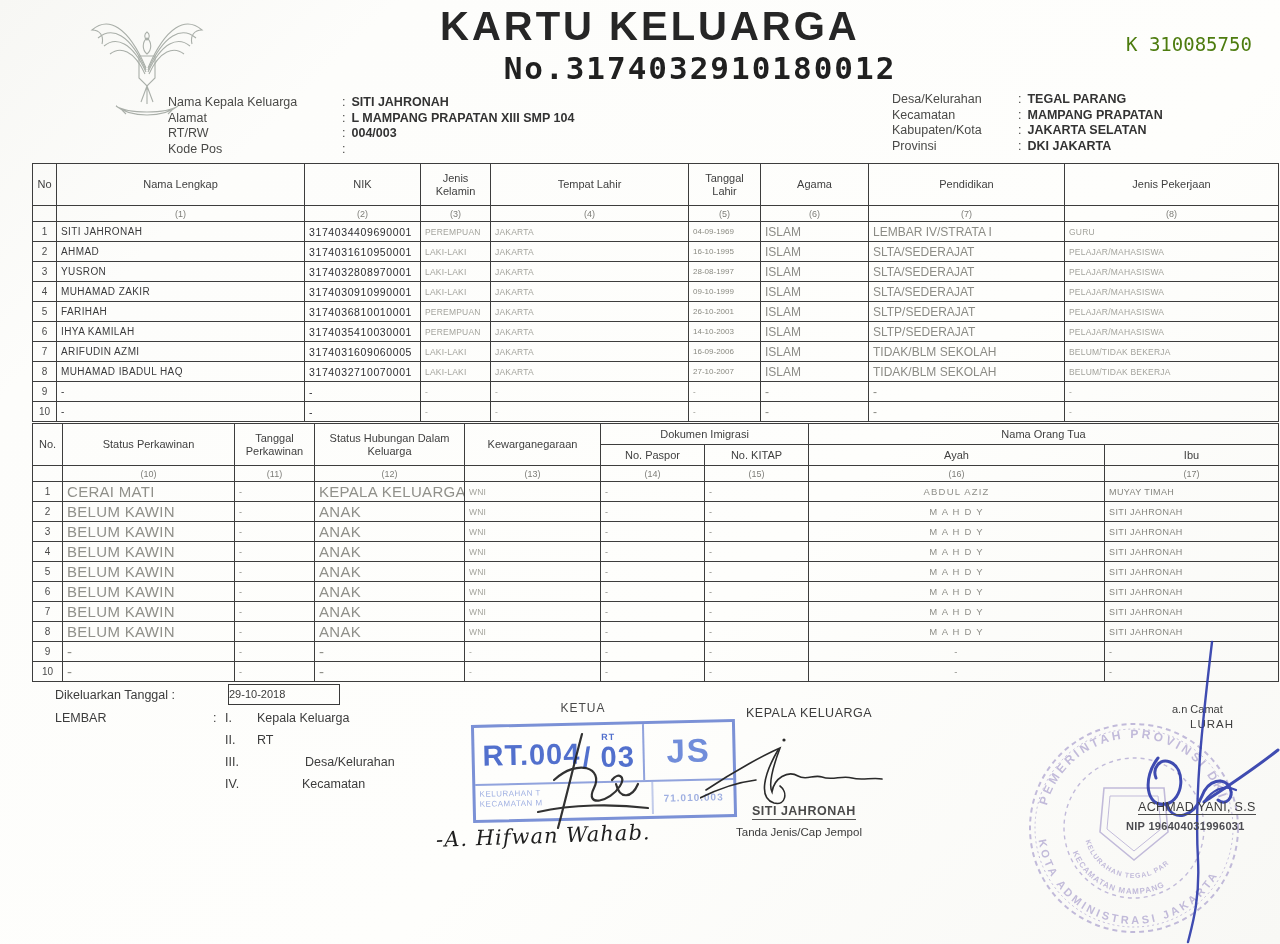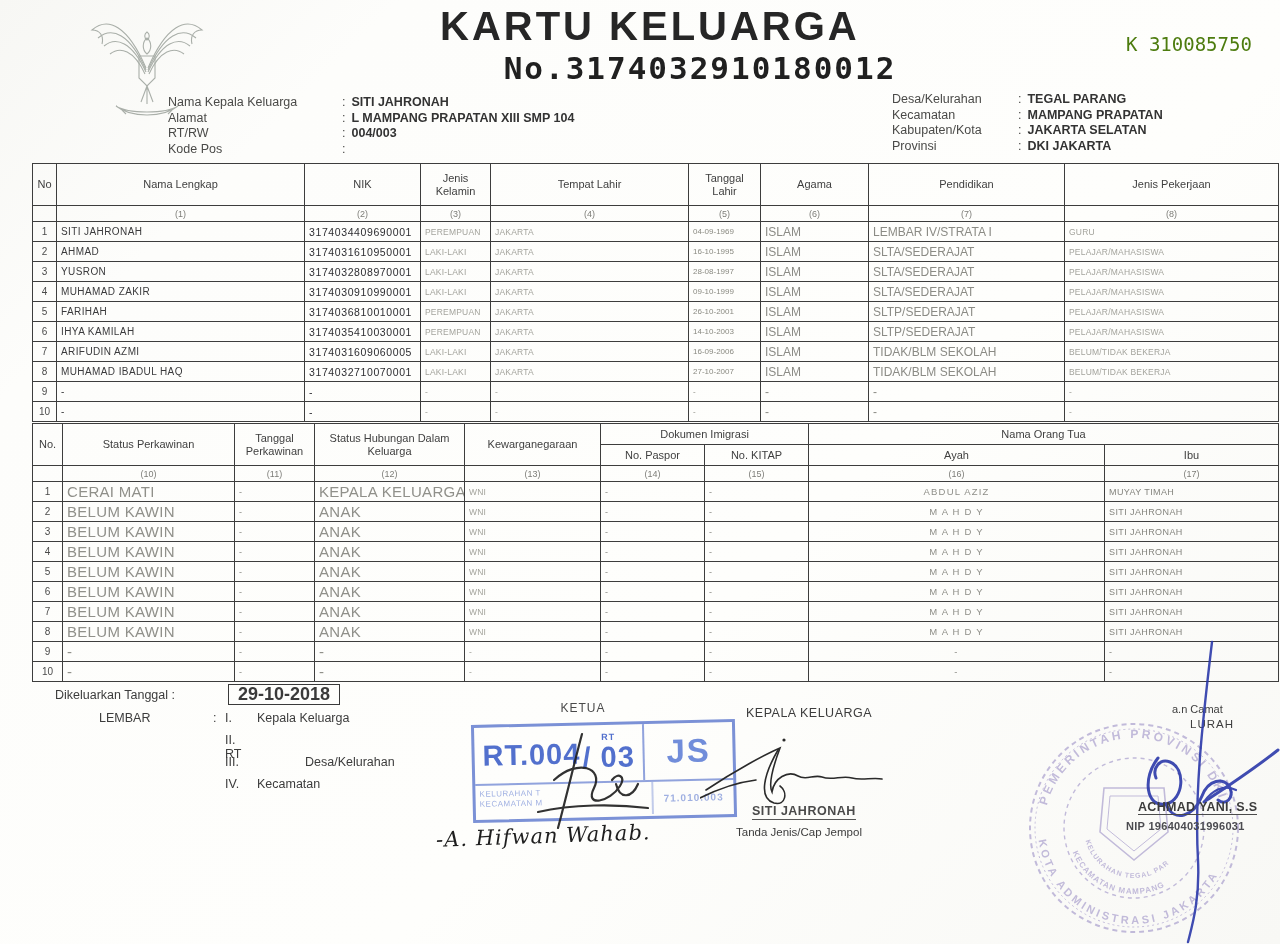--- a/index.html
+++ b/index.html
@@ -54,7 +54,7 @@
   .f-label{font-size:12.5px;color:#3c3c3c;}
   #issued-label{left:55px;top:688px;}
   #issued-date{left:228px;top:684px;width:110px;height:19px;border:1.6px solid #3a3a3a;
-    text-align:center;font-size:18px;font-weight:bold;color:#3a3a3a;line-height:19px;}
+    text-align:left;font-size:11px;font-weight:normal;color:#3a3a3a;line-height:19px;}
   #lembar-label{left:55px;top:711px;margin-left:44px;}
   #lembar-colon{left:213px;top:711px;}
   .lembar-item{position:absolute;left:225px;font-size:12.5px;color:#3c3c3c;display:flex;}

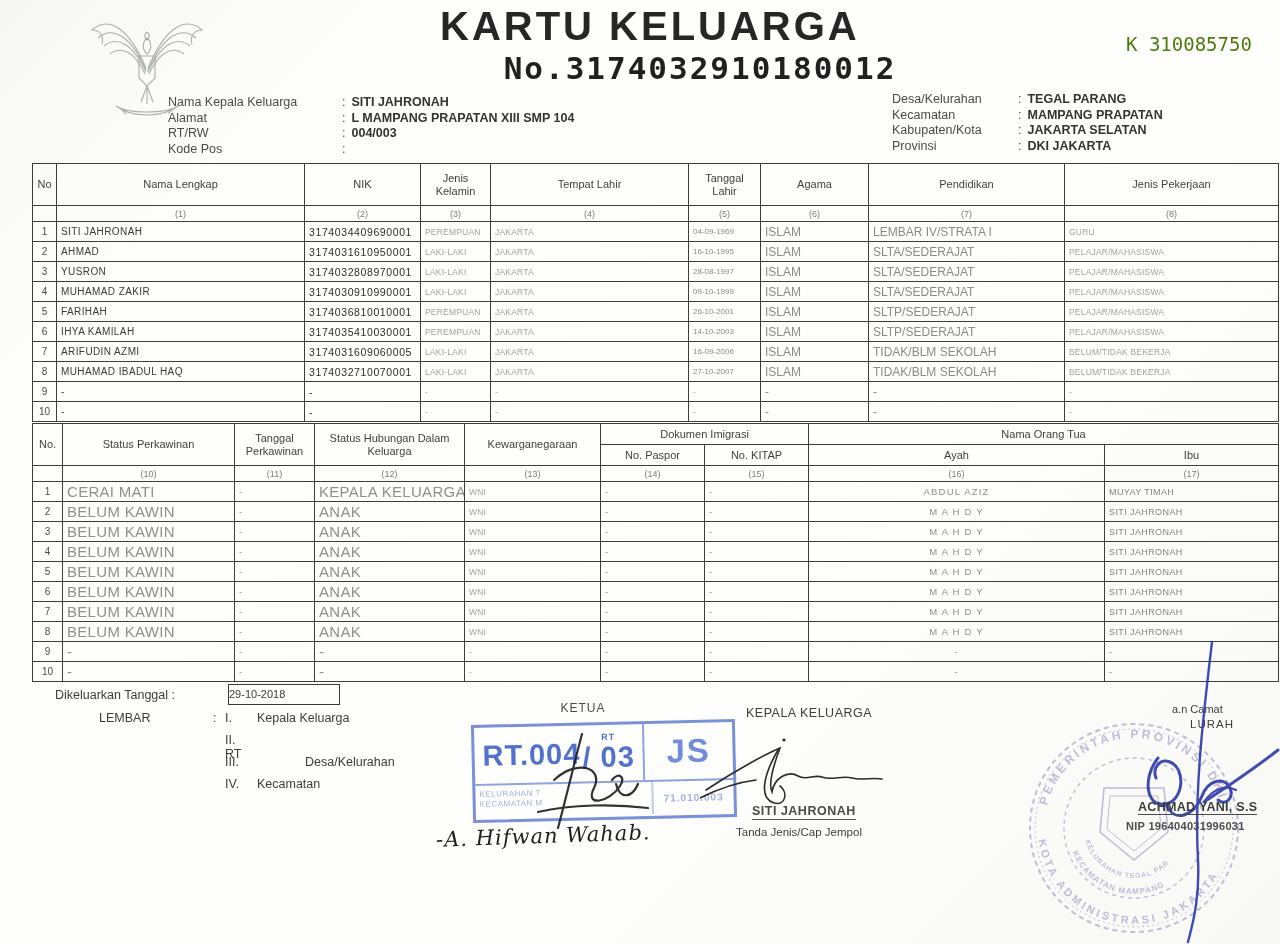--- a/index.html
+++ b/index.html
@@ -55,7 +55,7 @@
   #issued-label{left:55px;top:688px;}
   #issued-date{left:228px;top:684px;width:110px;height:19px;border:1.6px solid #3a3a3a;
     text-align:left;font-size:11px;font-weight:normal;color:#3a3a3a;line-height:19px;}
-  #lembar-label{left:55px;top:711px;margin-left:44px;}
+  #lembar-label{left:55px;top:711px;}
   #lembar-colon{left:213px;top:711px;}
   .lembar-item{position:absolute;left:225px;font-size:12.5px;color:#3c3c3c;display:flex;}
   .lembar-item .num{width:32px;}

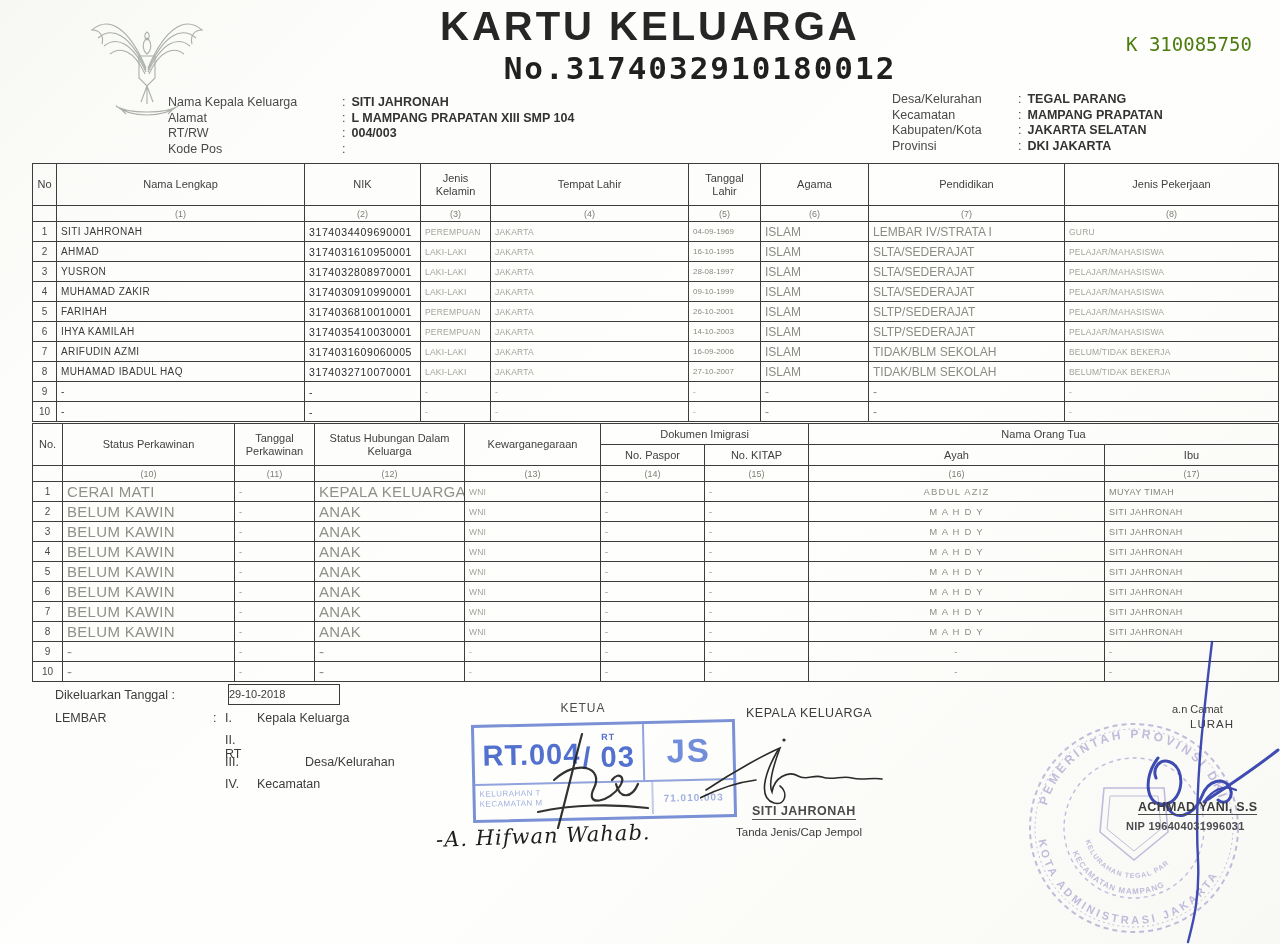--- a/index.html
+++ b/index.html
@@ -473,7 +473,7 @@
       <span class="num">I.</span>
       <span>Kepala Keluarga</span>
     </div>
-    <div class="lembar-item" style="top: 733px; flex-direction: column;">
+    <div class="lembar-item" style="top: 733px;">
       <span class="num">II.</span>
       <span>RT</span>
     </div>

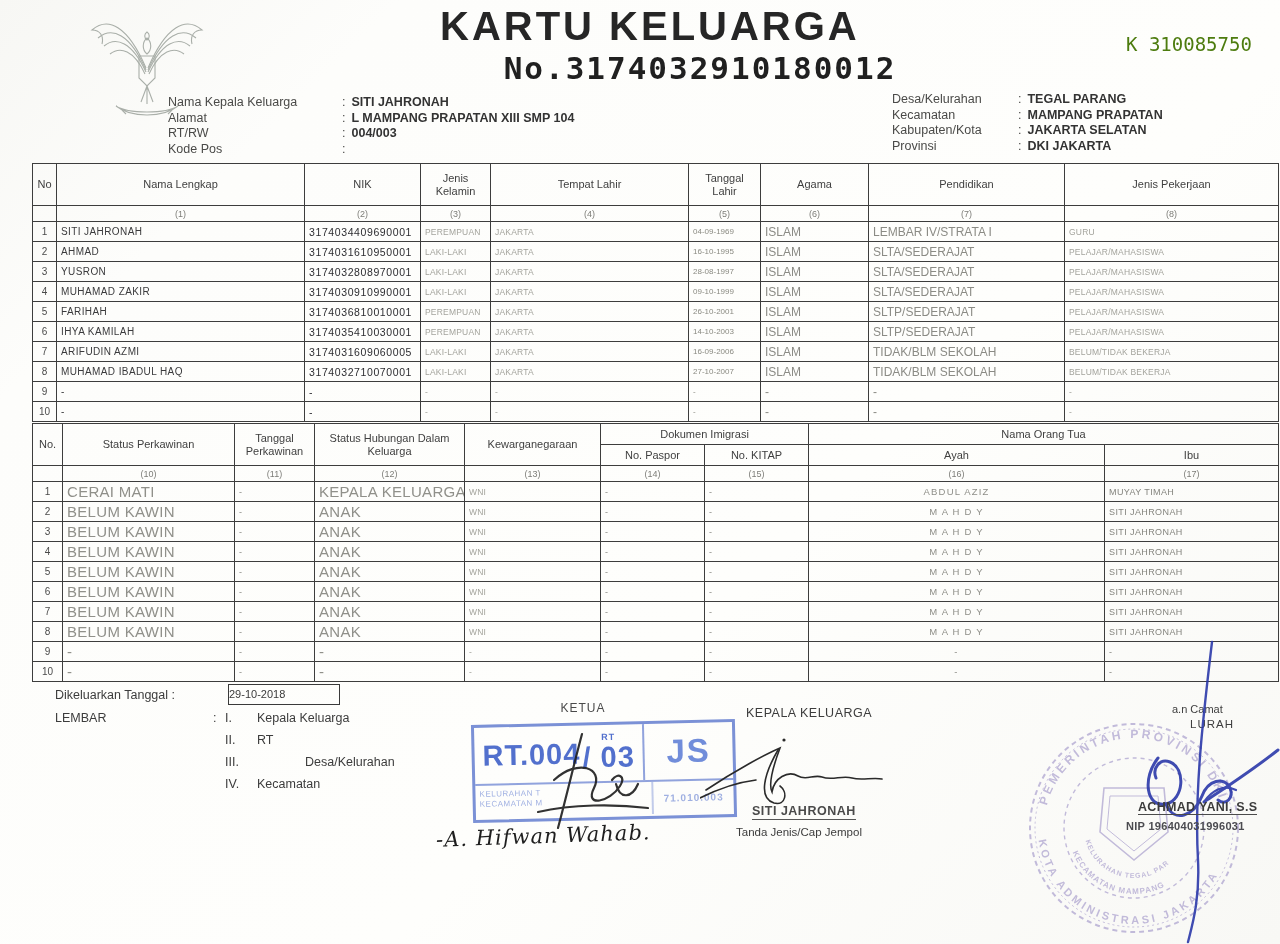--- a/index.html
+++ b/index.html
@@ -481,7 +481,7 @@
       <span class="num">III.</span>
       <span>Desa/Kelurahan</span>
     </div>
-    <div class="lembar-item" style="top: 777px;">
+    <div class="lembar-item" style="top: 777px; gap: 45px;">
       <span class="num">IV.</span>
       <span>Kecamatan</span>
     </div>

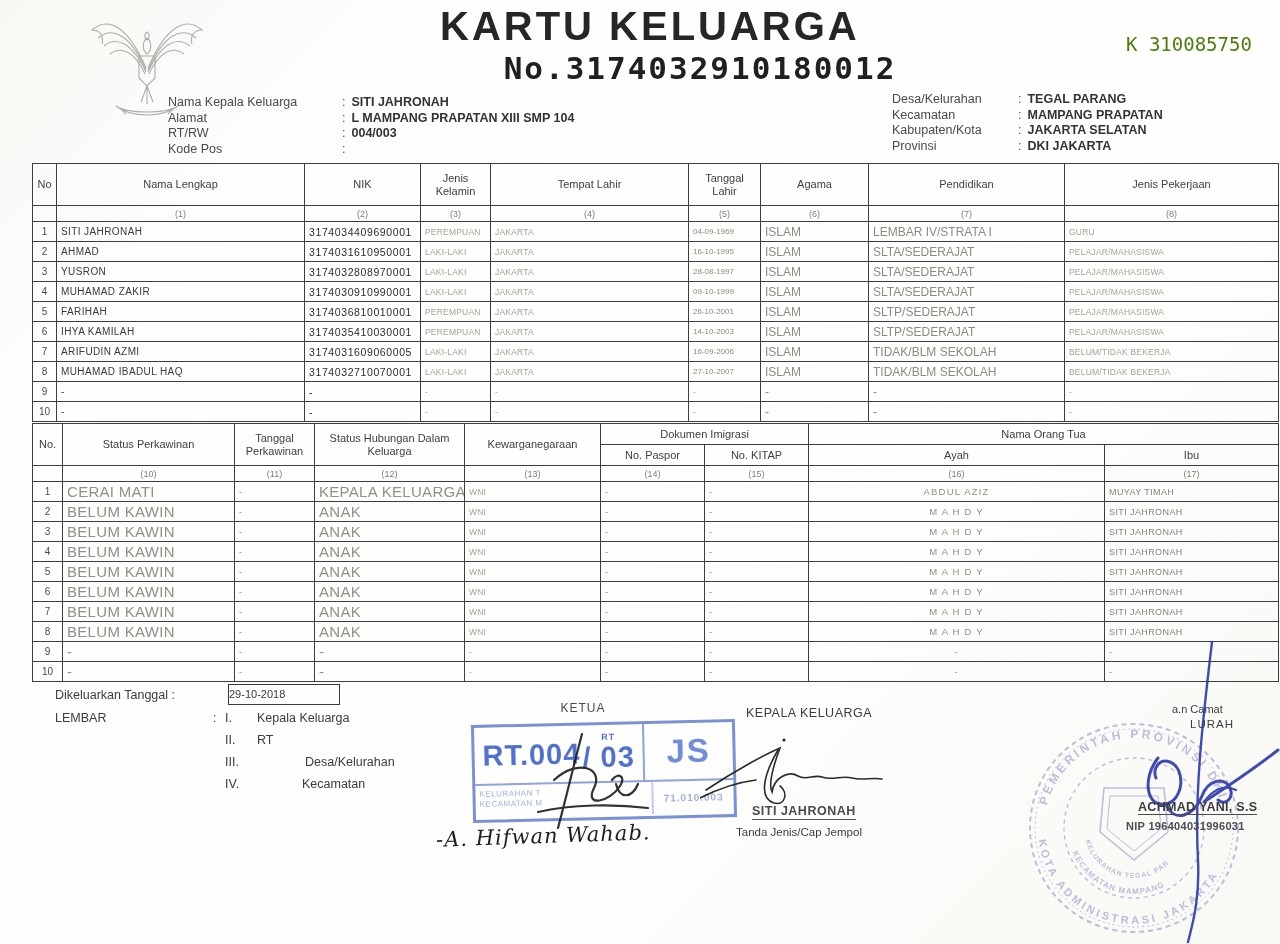--- a/index.html
+++ b/index.html
@@ -83,7 +83,7 @@
   #kepala-caption{left:736px;top:826px;font-size:11.5px;color:#3c3c3c;}
   #camat-label{left:1172px;top:703px;font-size:11px;color:#3e3e3e;}
   #lurah-label{left:1190px;top:718px;font-size:11.5px;color:#3e3e3e;letter-spacing:1px;}
-  #lurah-name{left:1138px;top:800px;font-size:12.5px;font-weight:bold;color:#3b3b3b;
+  #lurah-name{left:1138px;top:800px;font-size:12.5px;font-weight:normal;color:#3b3b3b;
     border-bottom:1.5px solid #4a4a4a;white-space:nowrap;z-index:6;letter-spacing:.3px;}
   #lurah-nip{left:1126px;top:820px;font-size:11px;font-weight:bold;color:#4b4b50;
     white-space:nowrap;z-index:6;letter-spacing:.3px;}

